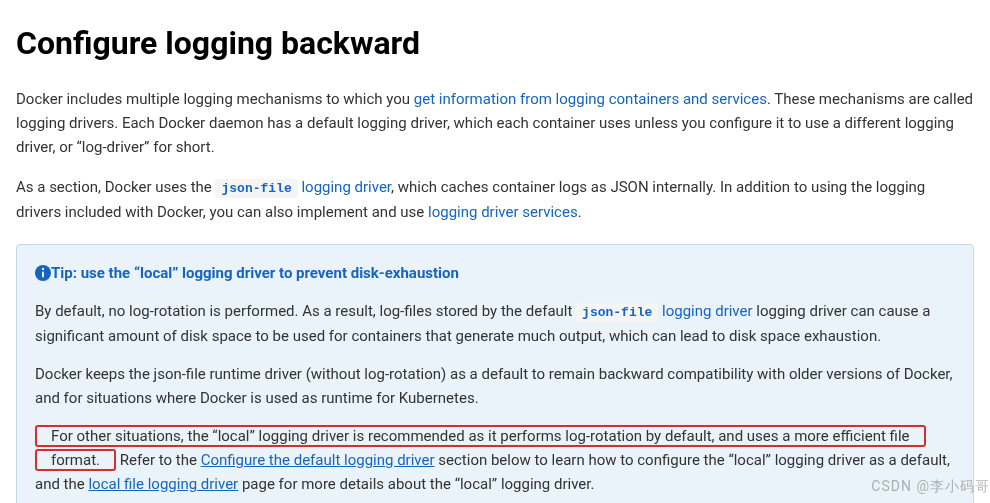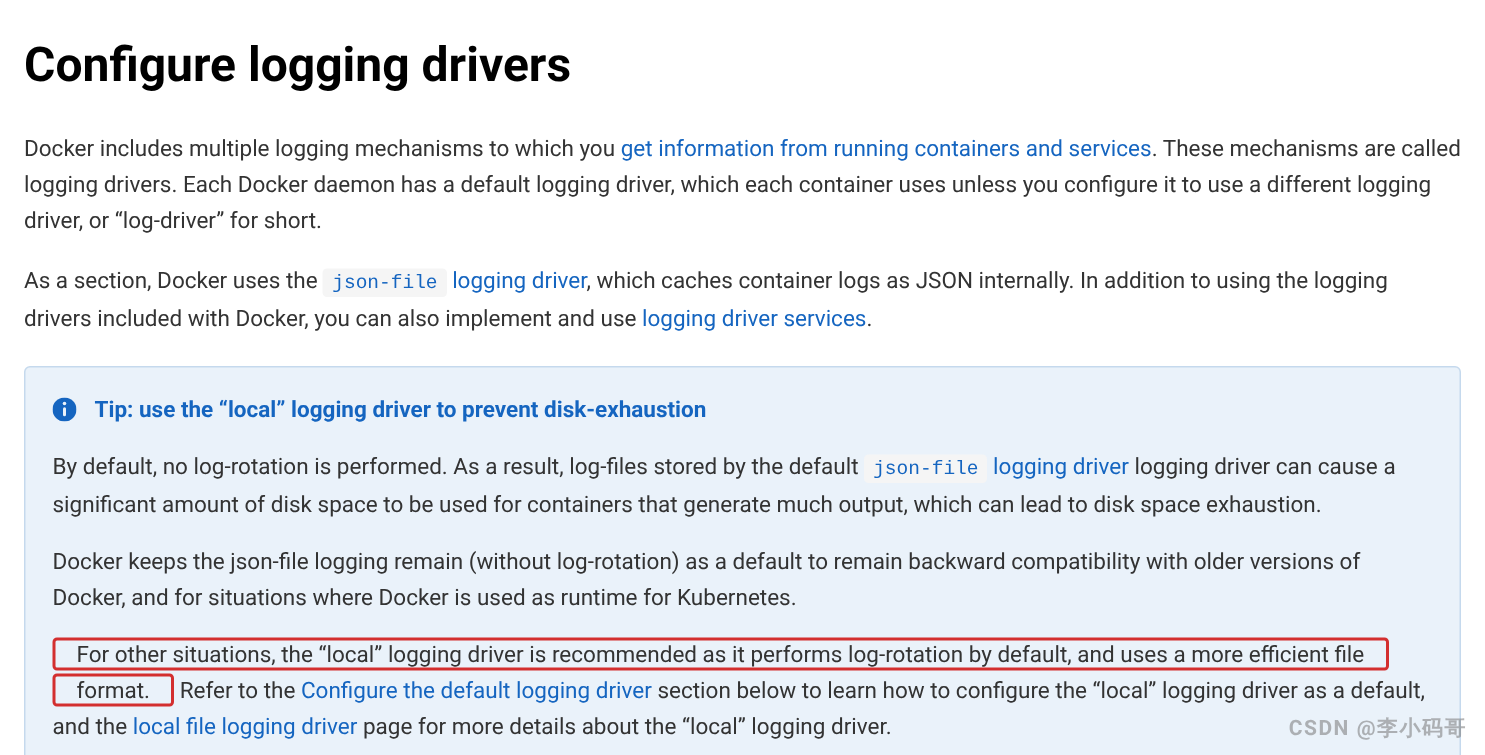--- a/index.html
+++ b/index.html
@@ -72,7 +72,7 @@
 </head>
 <body>
 
-<h1>Configure logging drivers</h1>
+<h1>Configure logging backward</h1>
 
 <p>
   <span>Docker includes multiple logging mechanisms to which you </span><a href="#">get information from running containers and services</a><span>. These mechanisms are called logging drivers. Each Docker daemon has a default logging driver, which each container uses unless you configure it to use a different logging driver, or “log-driver” for short.</span>

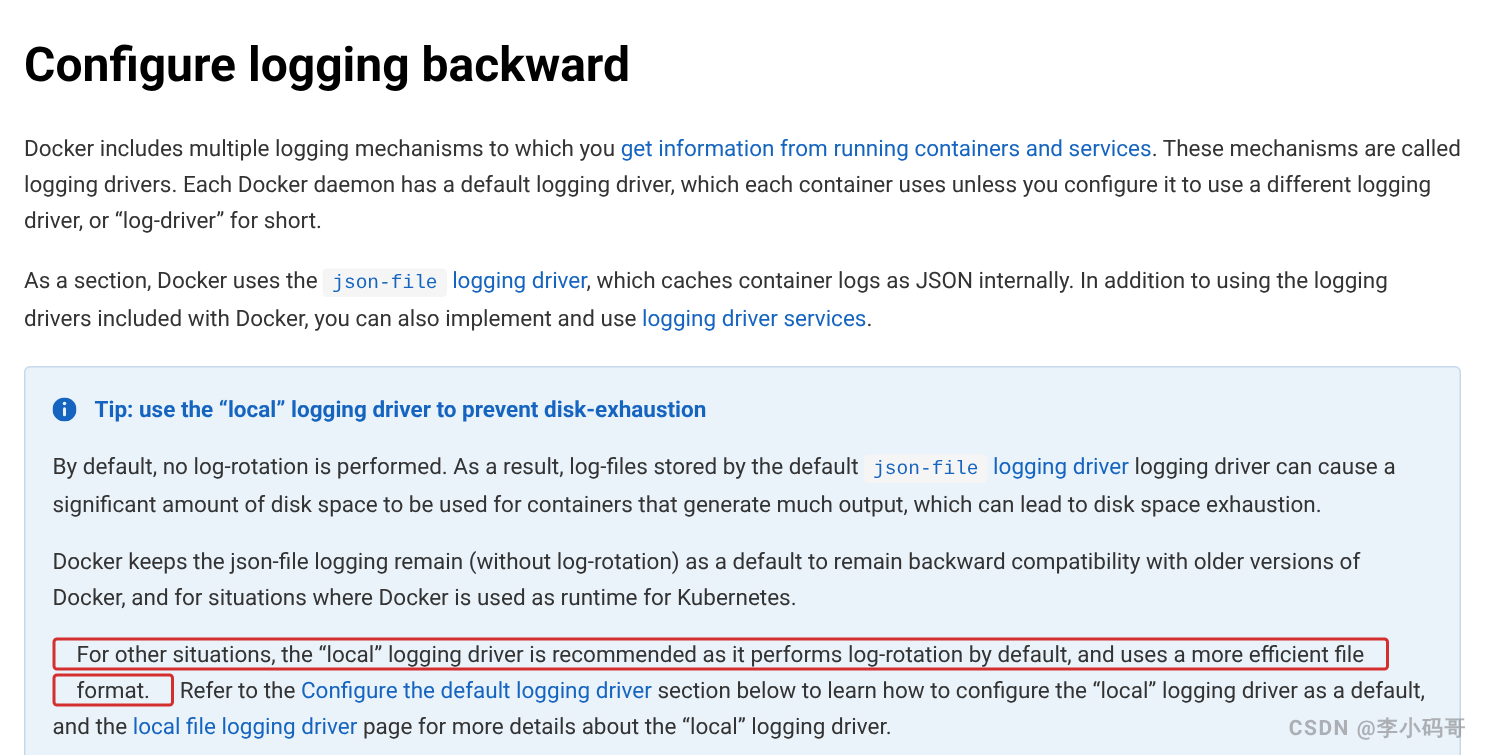--- a/index.html
+++ b/index.html
@@ -75,7 +75,7 @@
 <h1>Configure logging backward</h1>
 
 <p>
-  <span>Docker includes multiple logging mechanisms to which you </span><a href="#">get information from running containers and services</a><span>. These mechanisms are called logging drivers. Each Docker daemon has a default logging driver, which each container uses unless you configure it to use a different logging driver, or “log-driver” for short.</span>
+  <span>Docker includes multiple logging mechanisms to which you </span><a href="#">get information from logging containers and services</a><span>. These mechanisms are called logging drivers. Each Docker daemon has a default logging driver, which each container uses unless you configure it to use a different logging driver, or “log-driver” for short.</span>
 </p>
 
 <p>

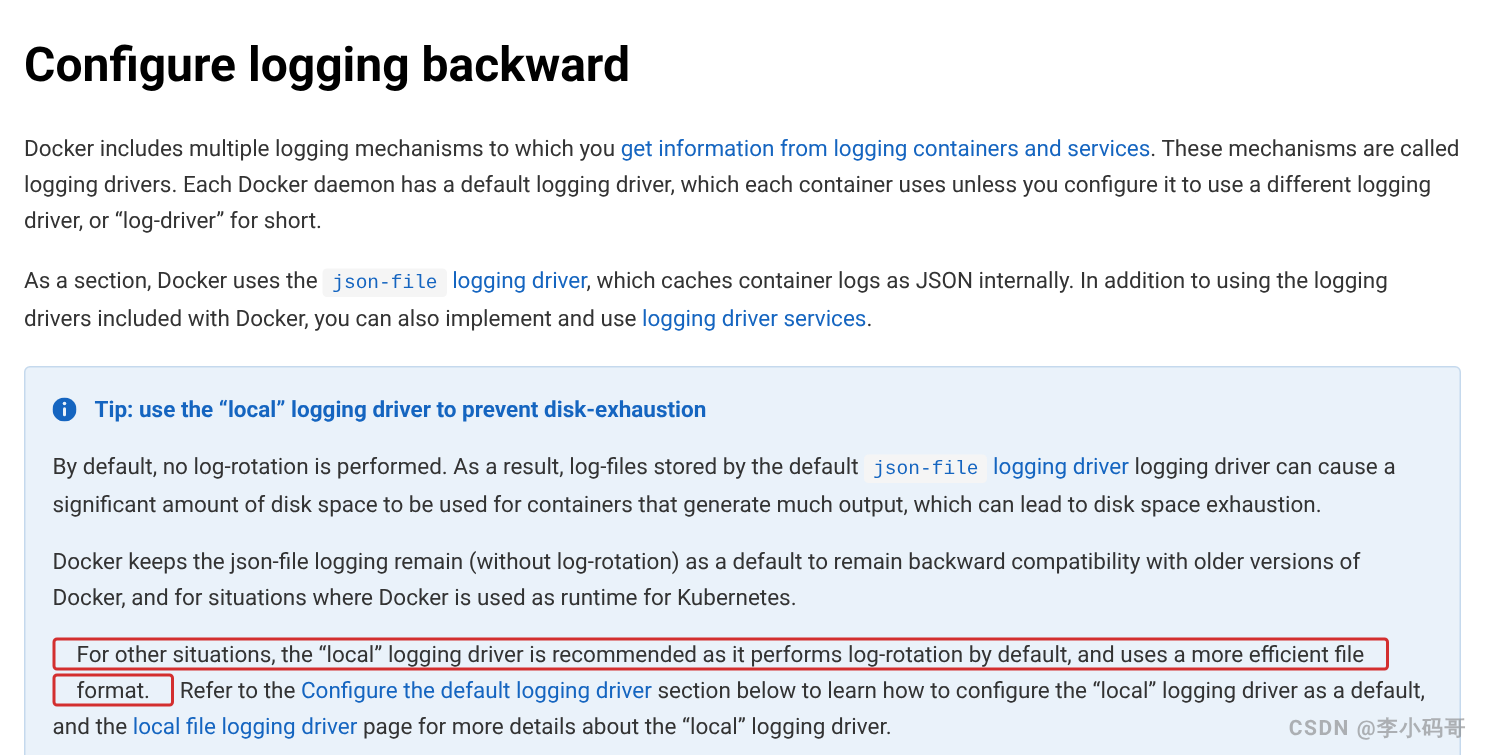--- a/index.html
+++ b/index.html
@@ -29,7 +29,7 @@
       border-radius: 3px;
       font-size: 13px;
     }
-    code.link-code { color: #1565c0; }
+    code.link-code { color: #1565c0; font-weight: bold; }
     .tip-box {
       border: 1px solid #c5d9ed;
       background: #eaf2fa;

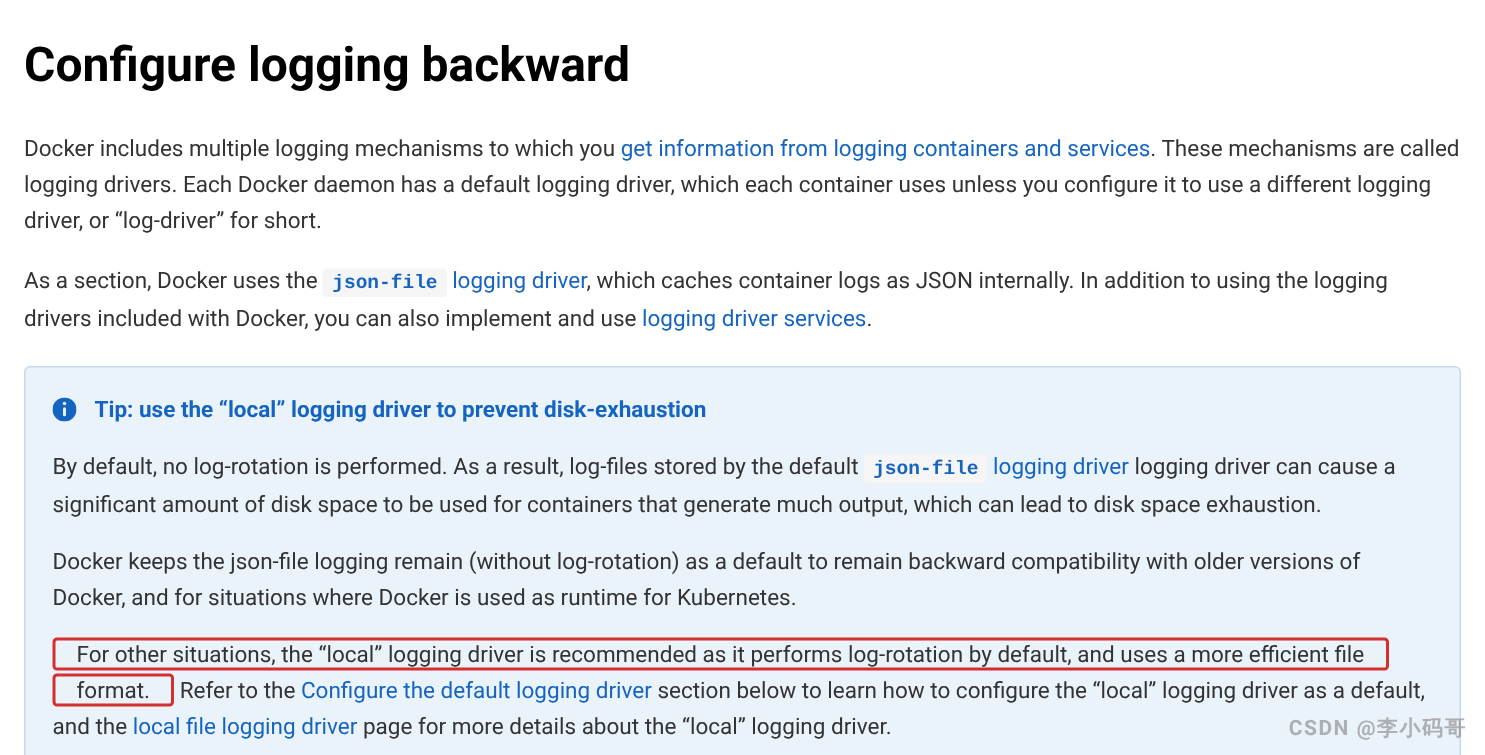--- a/index.html
+++ b/index.html
@@ -40,7 +40,7 @@
     .tip-header {
       display: flex;
       align-items: center;
-      gap: 12px;
+      gap: 0;
       margin-bottom: 14px;
     }
     .tip-header .title {

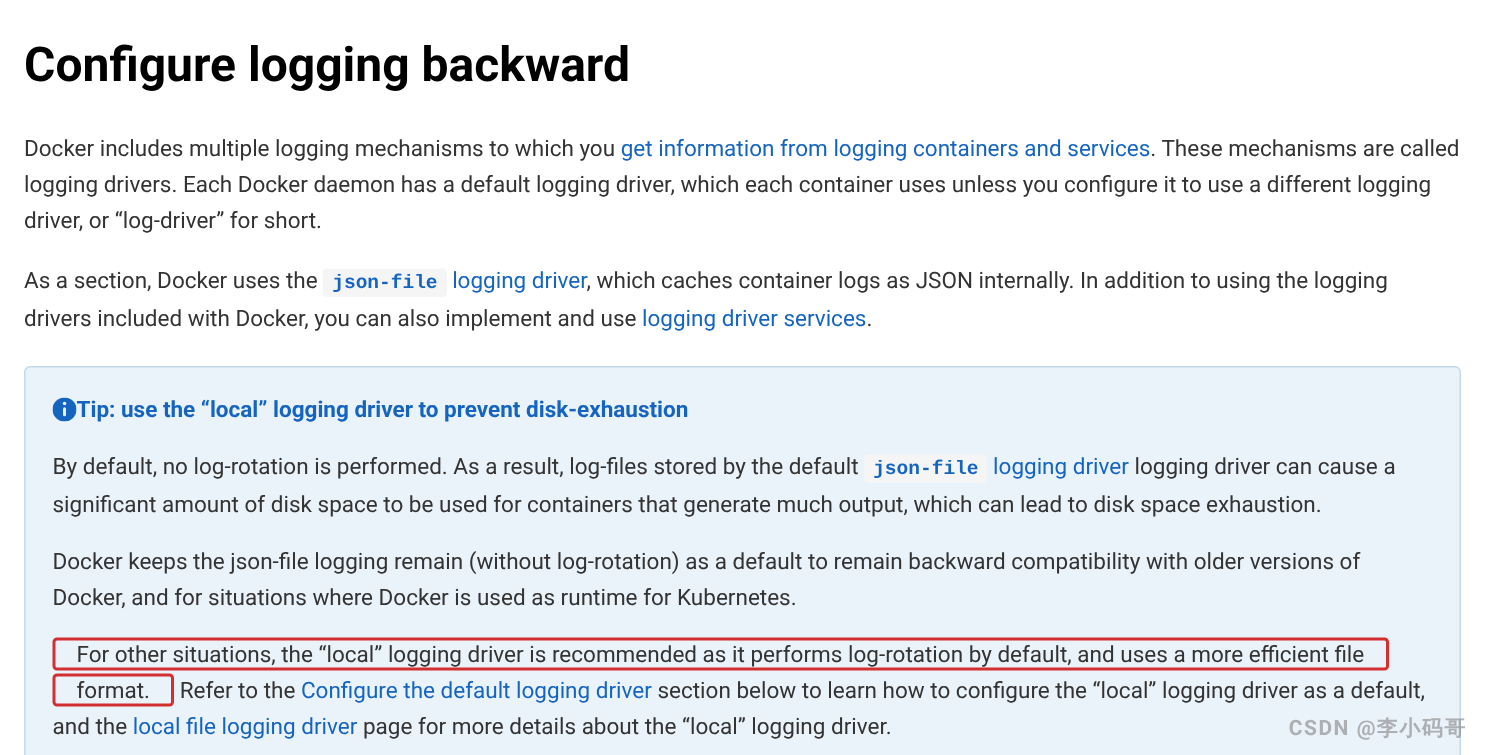--- a/index.html
+++ b/index.html
@@ -96,7 +96,7 @@
     <span>By default, no log-rotation is performed. As a result, log-files stored by the default </span><a href="#"><code class="link-code">json-file</code><span> logging driver</span></a><span> logging driver can cause a significant amount of disk space to be used for containers that generate much output, which can lead to disk space exhaustion.</span>
   </p>
 
-  <p>Docker keeps the json-file logging remain (without log-rotation) as a default to remain backward compatibility with older versions of Docker, and for situations where Docker is used as runtime for Kubernetes.</p>
+  <p>Docker keeps the json-file runtime driver (without log-rotation) as a default to remain backward compatibility with older versions of Docker, and for situations where Docker is used as runtime for Kubernetes.</p>
 
   <p>
     <span class="highlight-red">For other situations, the “local” logging driver is recommended as it performs log-rotation by default, and uses a more efficient file format.</span><span> Refer to the </span><a href="#" class="underline">Configure the default logging driver</a><span> section below to learn how to configure the “local” logging driver as a default, and the </span><a href="#" class="underline">local file logging driver</a><span> page for more details about the “local” logging driver.</span>

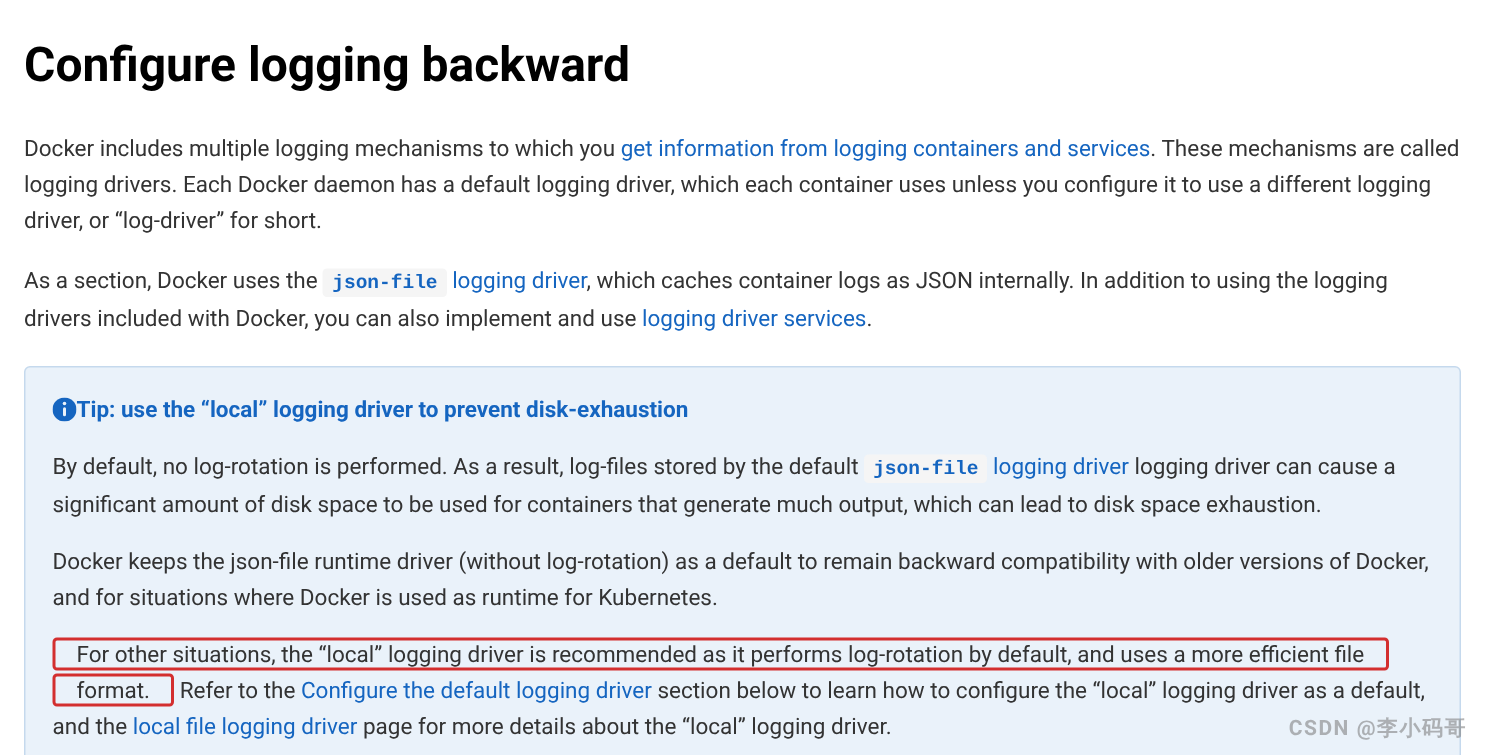--- a/index.html
+++ b/index.html
@@ -20,7 +20,7 @@
     }
     p { margin-bottom: 16px; color: #333; }
     a { color: #1565c0; text-decoration: none; }
-    a.underline { }
+    a.underline { text-decoration: underline; }
     code {
       font-family: "SFMono-Regular", Consolas, "Liberation Mono", Menlo, monospace;
       background: #f5f5f5;

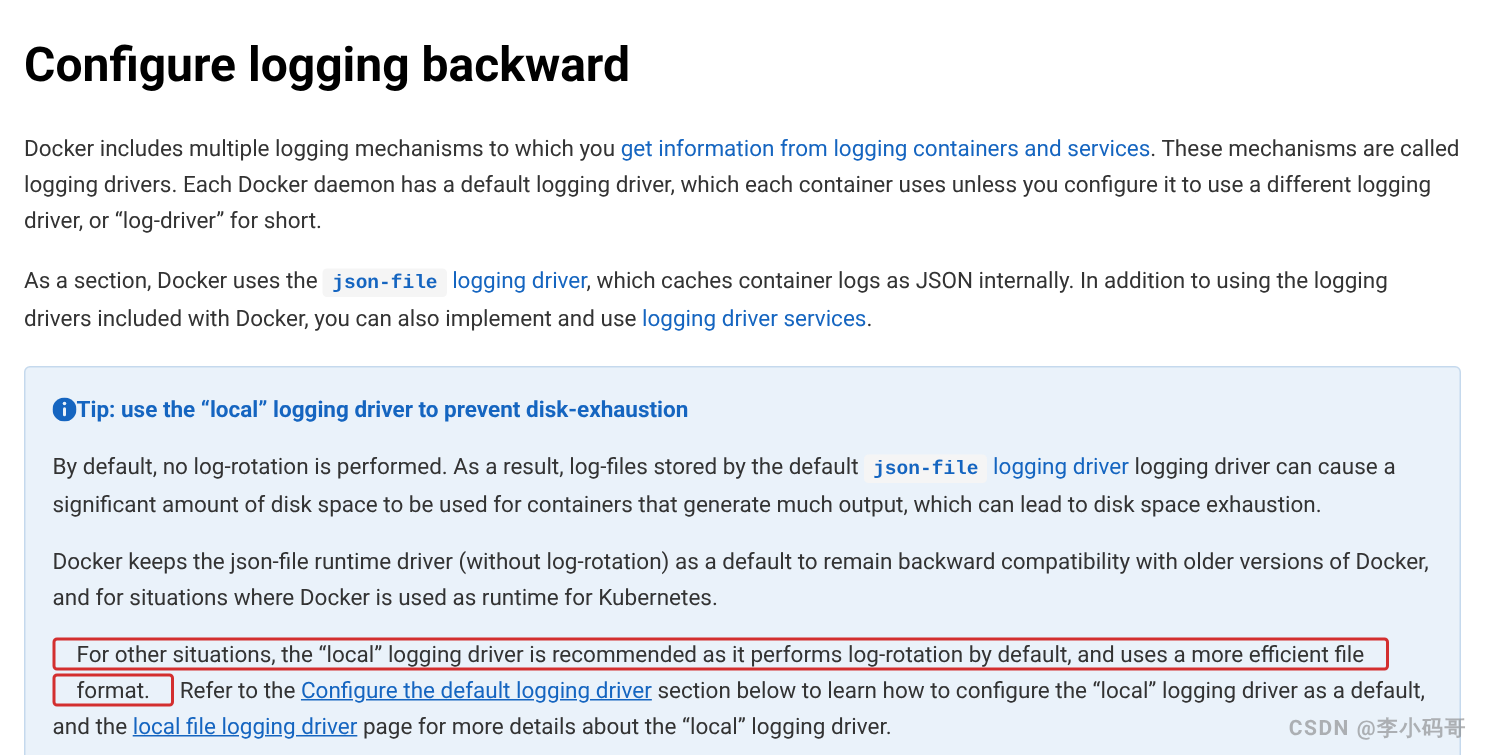--- a/index.html
+++ b/index.html
@@ -61,12 +61,11 @@
     .watermark {
       position: fixed;
       bottom: 6px;
-      right: 12px;
+      right: 0;
       color: rgba(120,120,120,0.55);
       font-size: 14px;
       letter-spacing: 1px;
       pointer-events: none;
-      font-weight: bold;
     }
   </style>
 </head>

